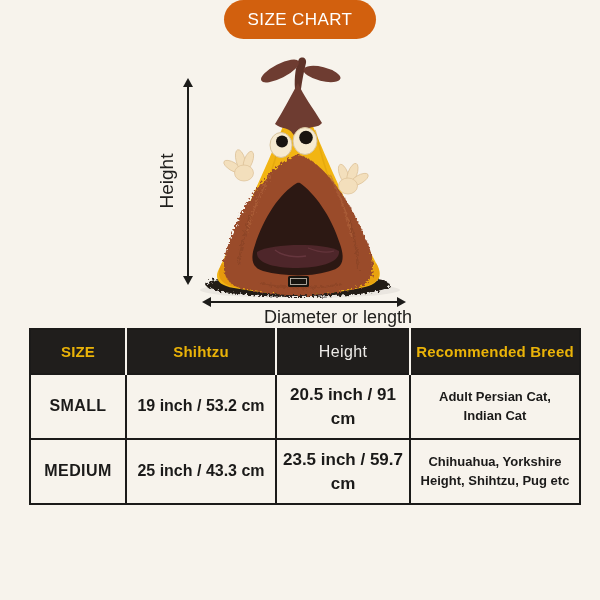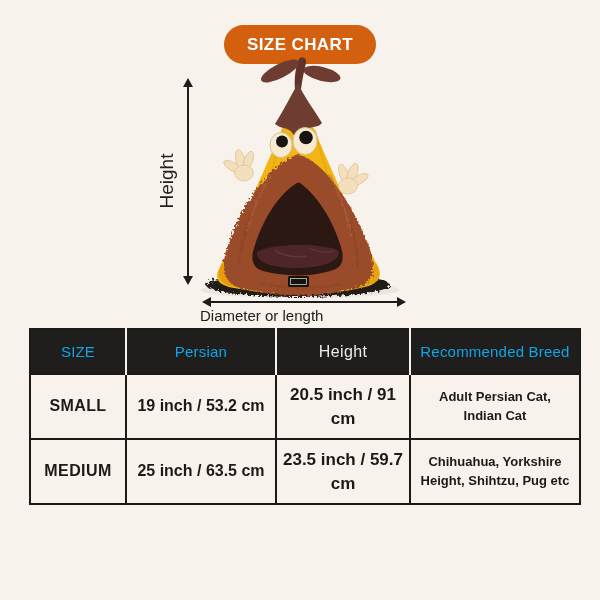--- a/index.html
+++ b/index.html
@@ -8,9 +8,9 @@
     font-family:"Liberation Sans","DejaVu Sans",sans-serif; overflow:hidden;
   }
   .badge {
-    position:absolute; left:224px; top:25px; width:152px; height:39px;
+    position:absolute; left:224px; top:0; width:152px; height:39px;
     background:#d2600e; border-radius:20px; color:#ffffff;
-    font-weight:bold; font-size:17px; letter-spacing:.4px;
+    font-weight:normal; font-size:17px; letter-spacing:.4px;
     display:flex; align-items:center; justify-content:center;
   }
   .bed { position:absolute; left:180px; top:55px; }

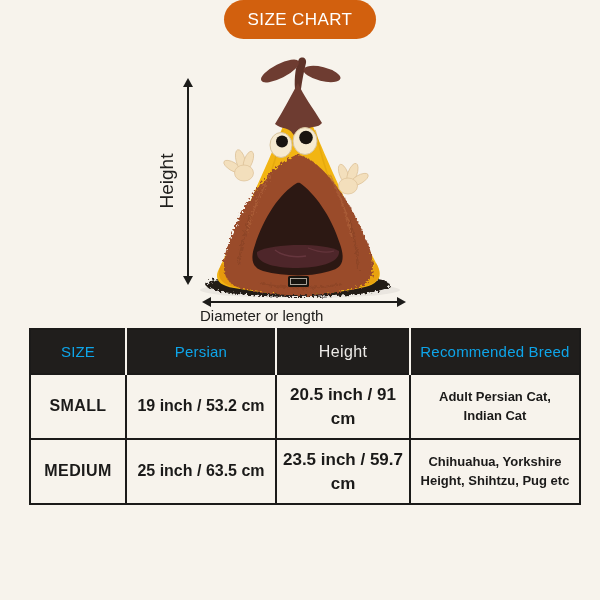--- a/index.html
+++ b/index.html
@@ -29,8 +29,8 @@
     font-size:19px; font-weight:500; color:#21201e;
   }
   .diameter-label {
-    position:absolute; left:200px; top:307px; width:212px; text-align:left;
-    font-size:15px; font-weight:500; color:#21201e;
+    position:absolute; left:200px; top:307px; width:212px; text-align:right;
+    font-size:18px; font-weight:500; color:#21201e;
   }
 
   table.size-table {

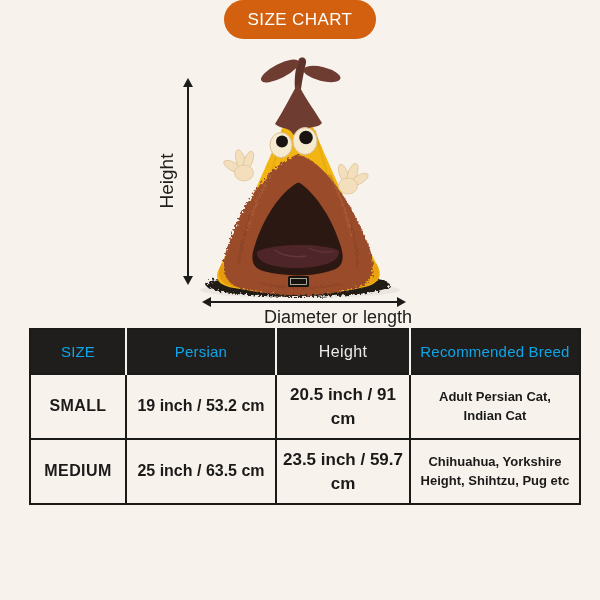--- a/index.html
+++ b/index.html
@@ -39,7 +39,7 @@
     table-layout:fixed; background:#f7f3ec;
   }
   .size-table th {
-    background:#201e1c; color:#0ea5e9; font-size:15px; font-weight:normal;
+    background:#201e1c; color:#eab308; font-size:15px; font-weight:bold;
     height:41px; border-left:2px solid #f7f3ec; letter-spacing:.2px;
   }
   .size-table th:first-child { border-left:none; }

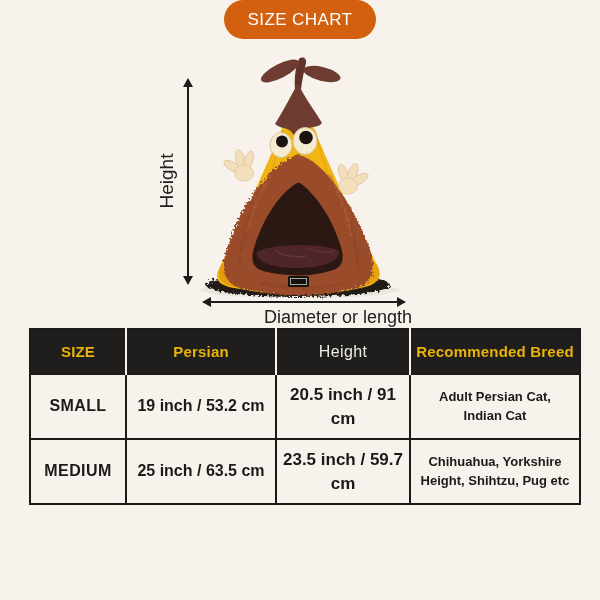--- a/index.html
+++ b/index.html
@@ -145,7 +145,7 @@
     <thead>
       <tr>
         <th>SIZE</th>
-        <th>Persian</th>
+        <th>Shihtzu</th>
         <th class="light">Height</th>
         <th>Recommended Breed</th>
       </tr>

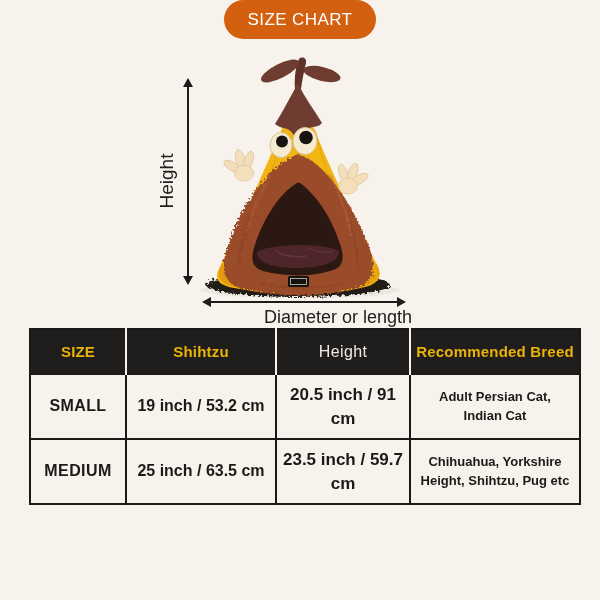--- a/index.html
+++ b/index.html
@@ -161,7 +161,7 @@
       </tr>
       <tr>
         <td class="c-size">MEDIUM</td>
-        <td class="c-diameter">25 inch / 63.5 cm</td>
+        <td class="c-diameter">25 inch / 43.3 cm</td>
         <td class="c-height">23.5 inch / 59.7
 cm</td>
         <td class="c-breed">Chihuahua, Yorkshire

